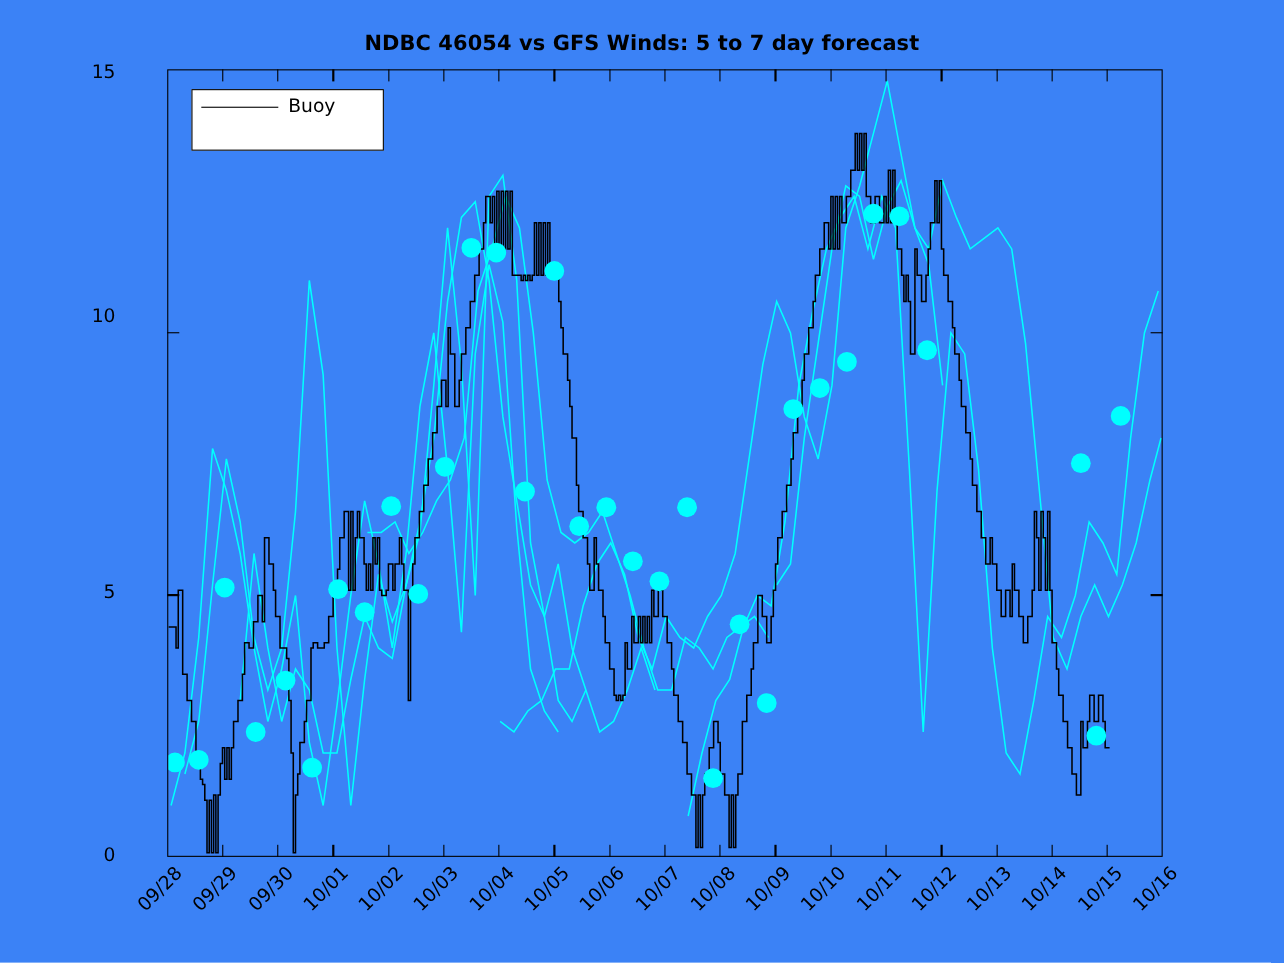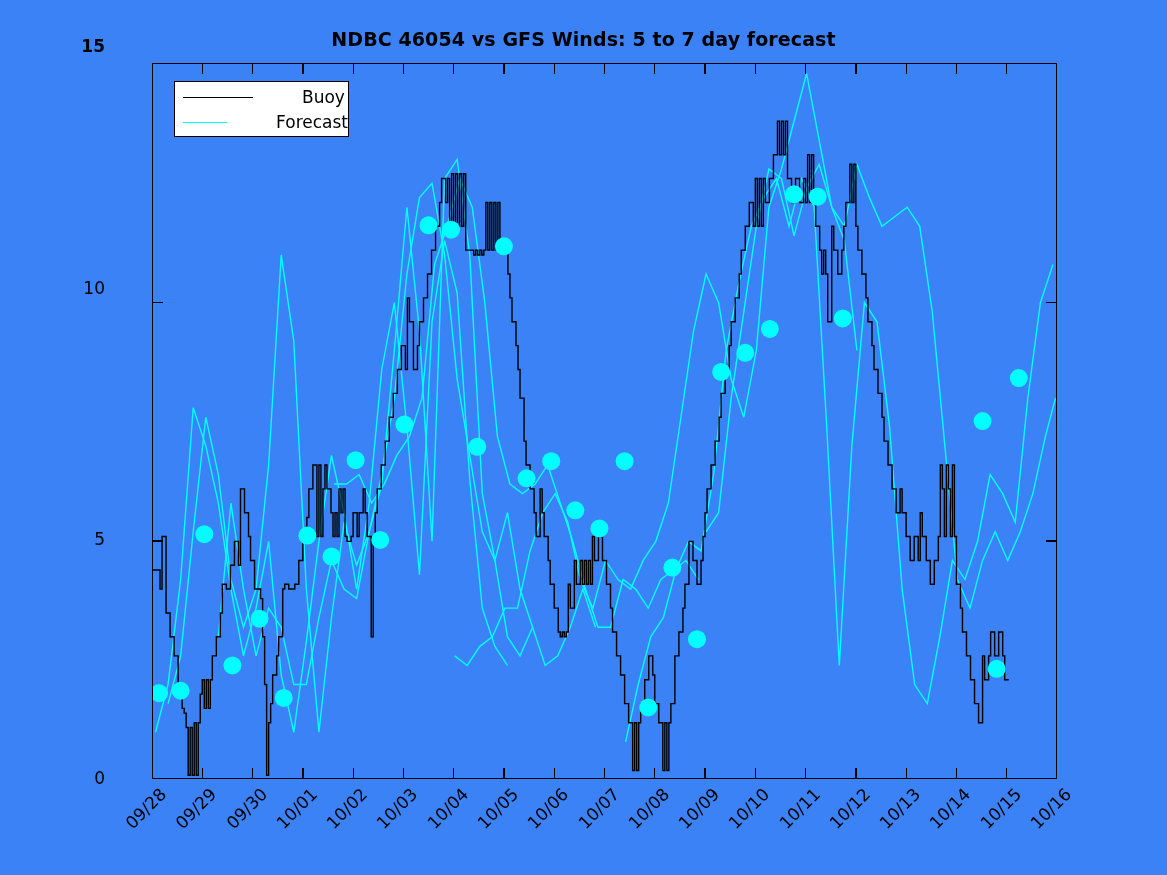--- a/index.html
+++ b/index.html
@@ -102,7 +102,7 @@
       <div class="ytick" style="top: 278px;">10</div>
       <div class="ytickmark " style="top: 301.667px;"></div>
       <div class="ytickmark r" style="top: 301.667px;"></div>
-      <div class="ytick" style="top: 36px; font-weight: bold;">15</div>
+      <div class="ytick" style="top: 56px;">15</div>
       <div class="xlab" style="left: 156px;">09/28</div>
       <div class="xtickmark " style="left: 201.678px; top: 768px;"></div>
       <div class="xtickmark t" style="left: 201.678px; height: 11px;"></div>

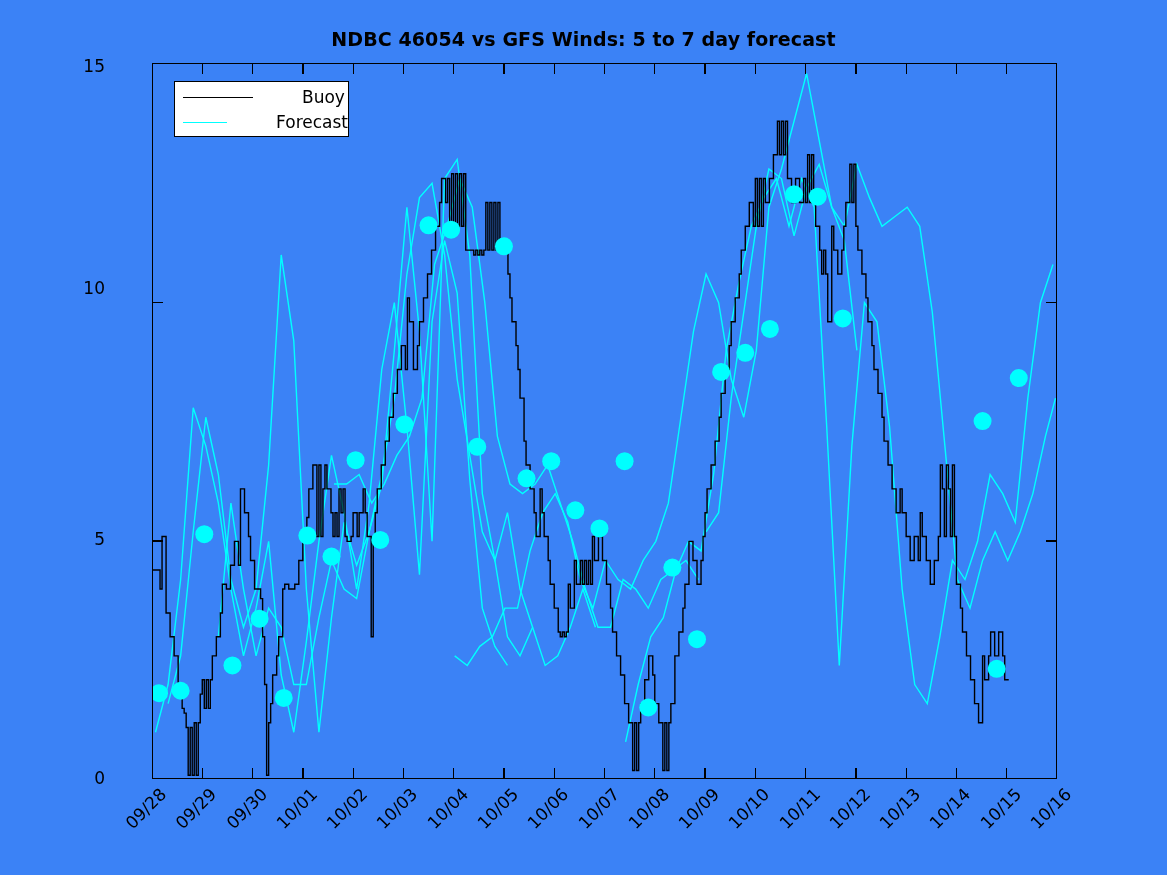--- a/index.html
+++ b/index.html
@@ -34,7 +34,7 @@
     position:absolute;left:174px;top:81px;width:175px;height:56px;
     border:1.2px solid #000;background:#ffffff;box-sizing:border-box;
   }
-  .legend-row{position:relative;height:25px;display:flex;align-items:center;gap:40px;}
+  .legend-row{position:relative;height:25px;display:flex;align-items:center;}
   .legend-row:first-child{margin-top:3px;}
   .legend-line{width:70px;height:0;border-top:1.6px solid #000;margin-left:8px;}
   .legend-line.cyan{border-top-color:#00ffff;}

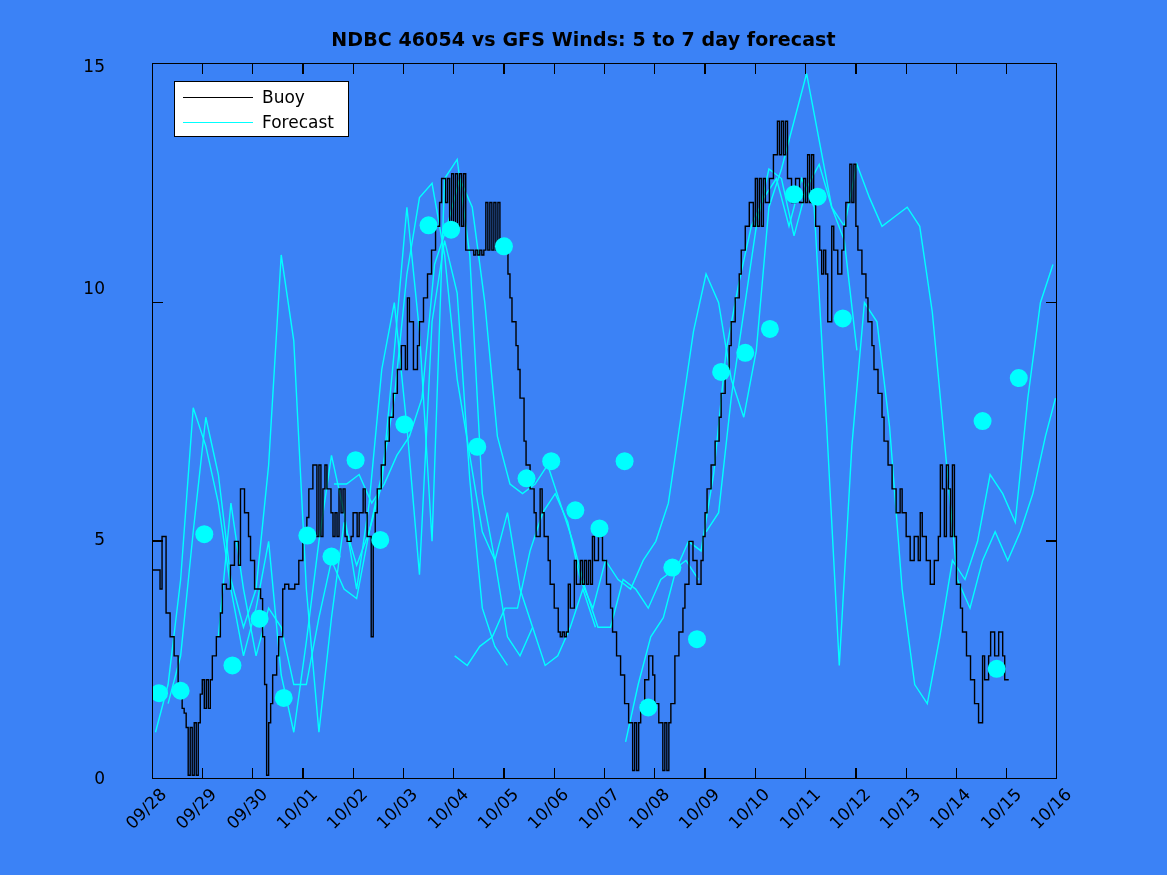--- a/index.html
+++ b/index.html
@@ -163,10 +163,6 @@
       <span class="legend-line"></span>
       <span class="legend-text">Buoy</span>
     </div>
-    <div class="legend-row">
-      <span class="legend-line cyan"></span>
-      <span class="legend-text">Forecast</span>
-    </div>
   </div>
 
 </div>

